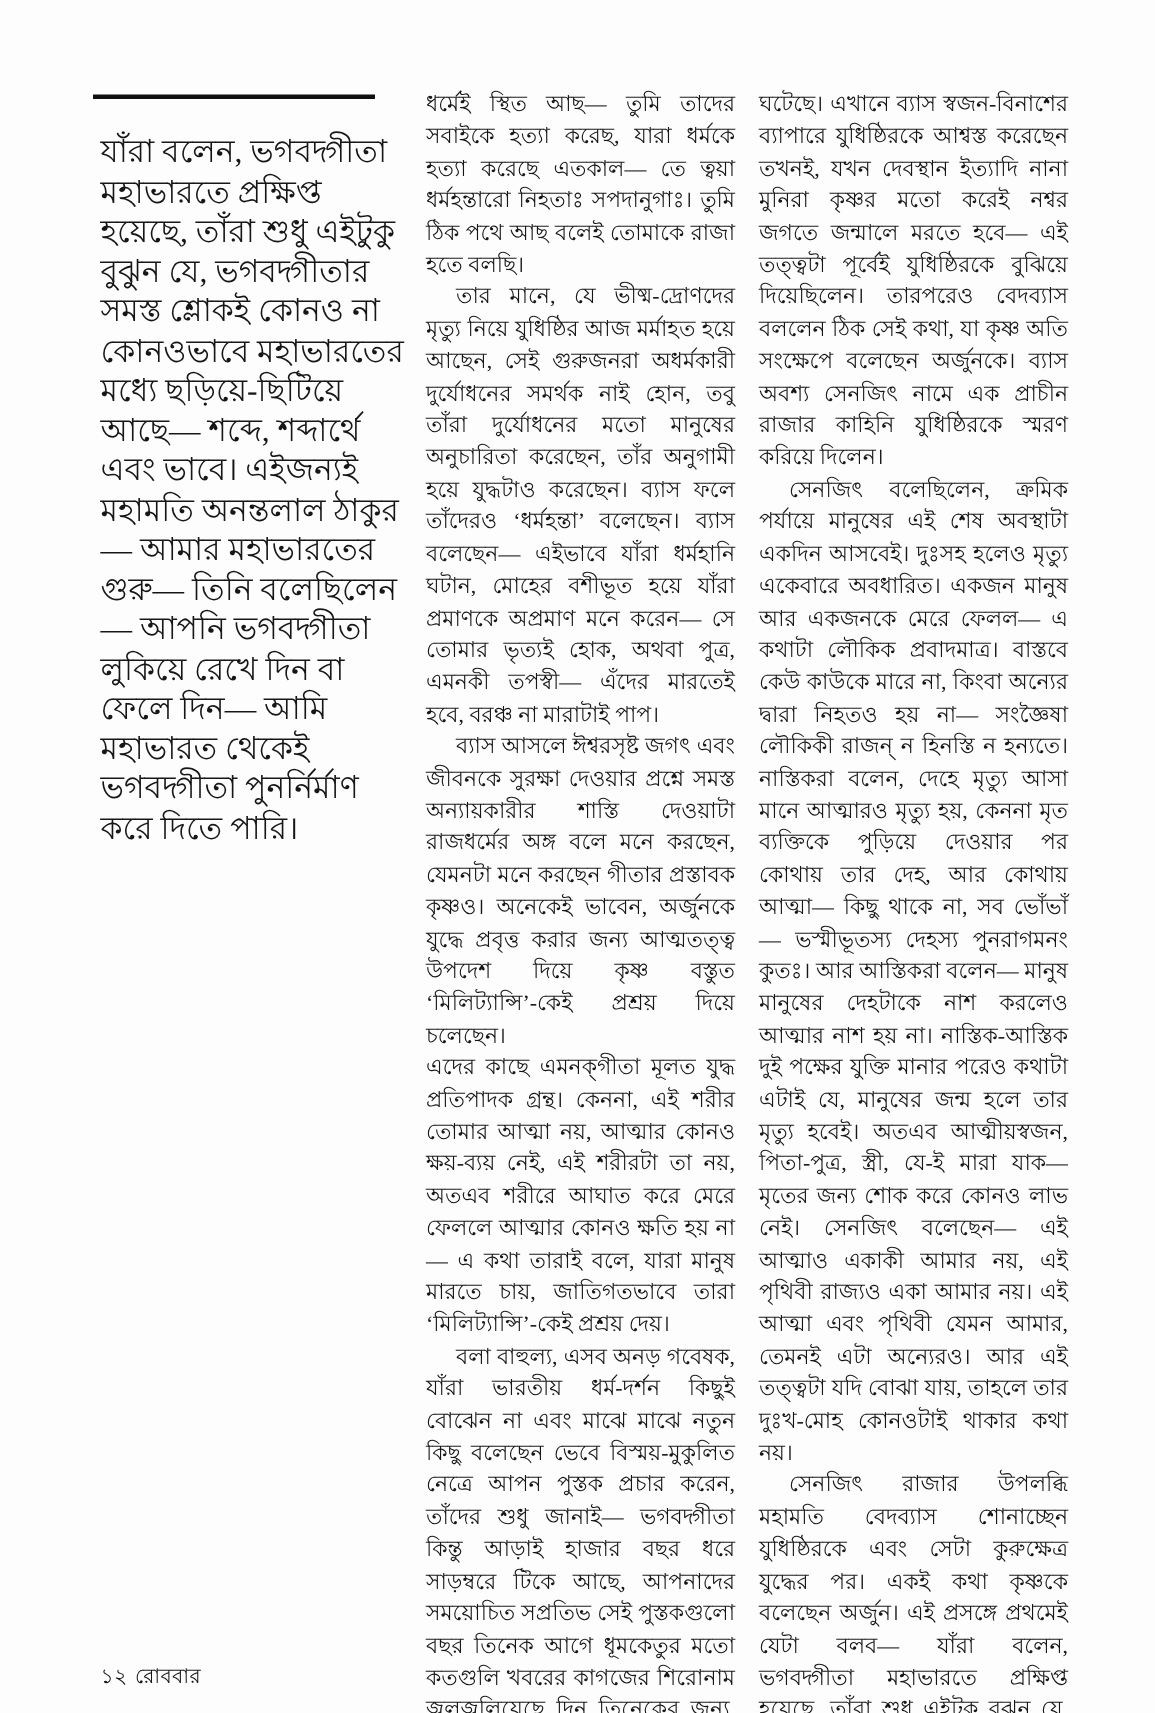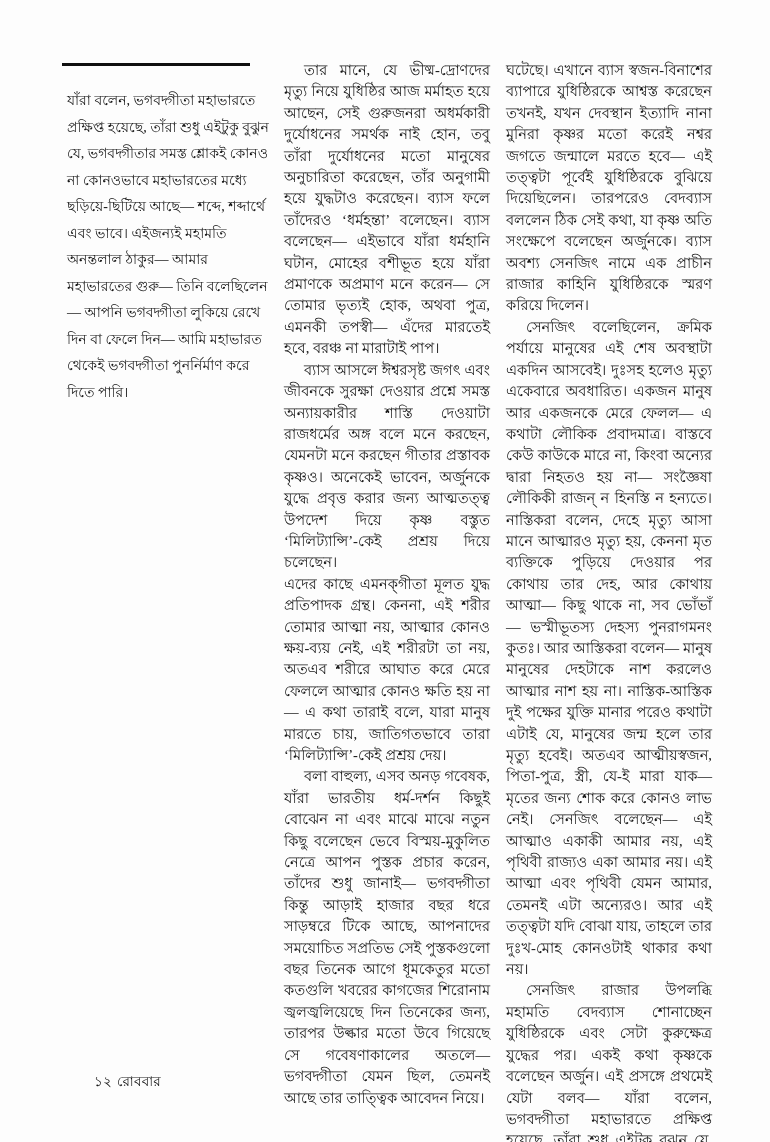--- a/index.html
+++ b/index.html
@@ -66,6 +66,7 @@
   <div class="pullquote">যাঁরা বলেন, ভগবদ্গীতা মহাভারতে প্রক্ষিপ্ত হয়েছে, তাঁরা শুধু এইটুকু বুঝুন যে, ভগবদ্গীতার সমস্ত শ্লোকই কোনও না কোনওভাবে মহাভারতের মধ্যে ছড়িয়ে-ছিটিয়ে আছে— শব্দে, শব্দার্থে এবং ভাবে। এইজন্যই মহামতি অনন্তলাল ঠাকুর— আমার মহাভারতের গুরু— তিনি বলেছিলেন— আপনি ভগবদ্গীতা লুকিয়ে রেখে দিন বা ফেলে দিন— আমি মহাভারত থেকেই ভগবদ্গীতা পুনর্নির্মাণ করে দিতে পারি।</div>
 
   <div class="col col-mid">
+    <p class="para">ধর্মেই স্থিত আছ— তুমি তাদের সবাইকে হত্যা করেছ, যারা ধর্মকে হত্যা করেছে এতকাল— তে ত্বয়া ধর্মহন্তারো নিহতাঃ সপদানুগাঃ। তুমি ঠিক পথে আছ বলেই তোমাকে রাজা হতে বলছি।</p>
     <p class="para indent">তার মানে, যে ভীষ্ম-দ্রোণদের মৃত্যু নিয়ে যুধিষ্ঠির আজ মর্মাহত হয়ে আছেন, সেই গুরুজনরা অধর্মকারী দুর্যোধনের সমর্থক নাই হোন, তবু তাঁরা দুর্যোধনের মতো মানুষের অনুচারিতা করেছেন, তাঁর অনুগামী হয়ে যুদ্ধটাও করেছেন। ব্যাস ফলে তাঁদেরও ‘ধর্মহন্তা’ বলেছেন। ব্যাস বলেছেন— এইভাবে যাঁরা ধর্মহানি ঘটান, মোহের বশীভূত হয়ে যাঁরা প্রমাণকে অপ্রমাণ মনে করেন— সে তোমার ভৃত্যই হোক, অথবা পুত্র, এমনকী তপস্বী— এঁদের মারতেই হবে, বরঞ্চ না মারাটাই পাপ।</p>
     <p class="para indent">ব্যাস আসলে ঈশ্বরসৃষ্ট জগৎ এবং জীবনকে সুরক্ষা দেওয়ার প্রশ্নে সমস্ত অন্যায়কারীর শাস্তি দেওয়াটা রাজধর্মের অঙ্গ বলে মনে করছেন, যেমনটা মনে করছেন গীতার প্রস্তাবক কৃষ্ণও। অনেকেই ভাবেন, অর্জুনকে যুদ্ধে প্রবৃত্ত করার জন্য আত্মতত্ত্ব উপদেশ দিয়ে কৃষ্ণ বস্তুত ‘মিলিট্যান্সি’-কেই প্রশ্রয় দিয়ে চলেছেন।</p>
     <p class="para">এদের কাছে এমনক্গীতা মূলত যুদ্ধ প্রতিপাদক গ্রন্থ। কেননা, এই শরীর তোমার আত্মা নয়, আত্মার কোনও ক্ষয়-ব্যয় নেই, এই শরীরটা তা নয়, অতএব শরীরে আঘাত করে মেরে ফেললে আত্মার কোনও ক্ষতি হয় না— এ কথা তারাই বলে, যারা মানুষ মারতে চায়, জাতিগতভাবে তারা ‘মিলিট্যান্সি’-কেই প্রশ্রয় দেয়।</p>

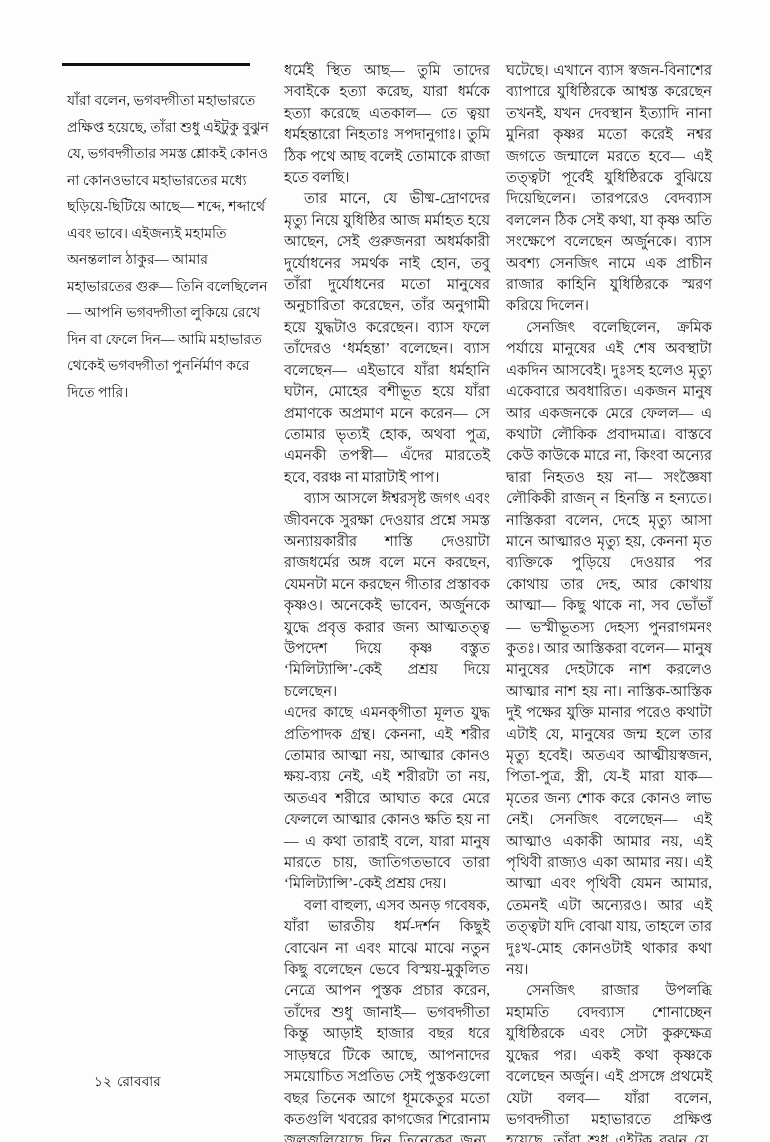--- a/index.html
+++ b/index.html
@@ -26,7 +26,7 @@
     left: 67px;
     top: 88px;
     width: 206px;
-    font-size: 14px;
+    font-size: 21px;
     line-height: 26.5px;
     font-weight: 500;
     text-align: left;

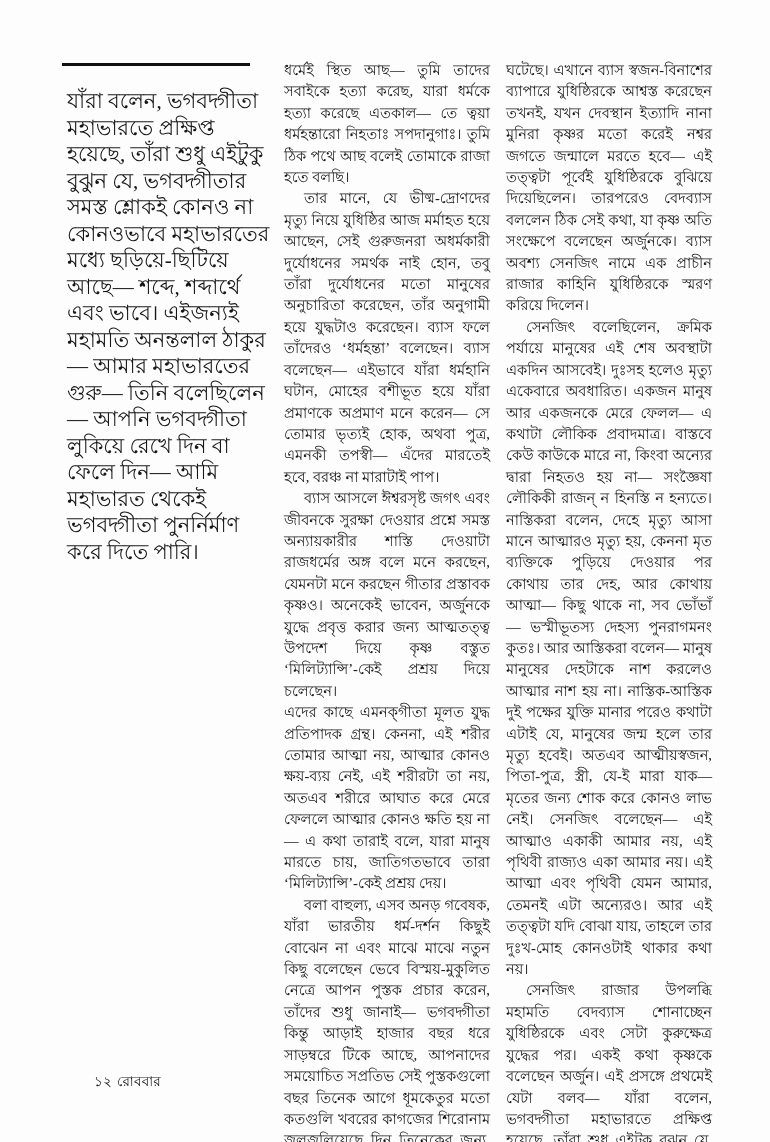--- a/index.html
+++ b/index.html
@@ -48,11 +48,10 @@
   .page-footer {
     position: absolute;
     left: 67px;
-    top: 1071px;
+    top: 1107px;
     font-size: 13.5px;
     letter-spacing: 0.2px;
     white-space: nowrap;
-    margin-left: 27px;
   }
   .page-footer .sep { display: inline-block; width: 5px; }
 </style>

